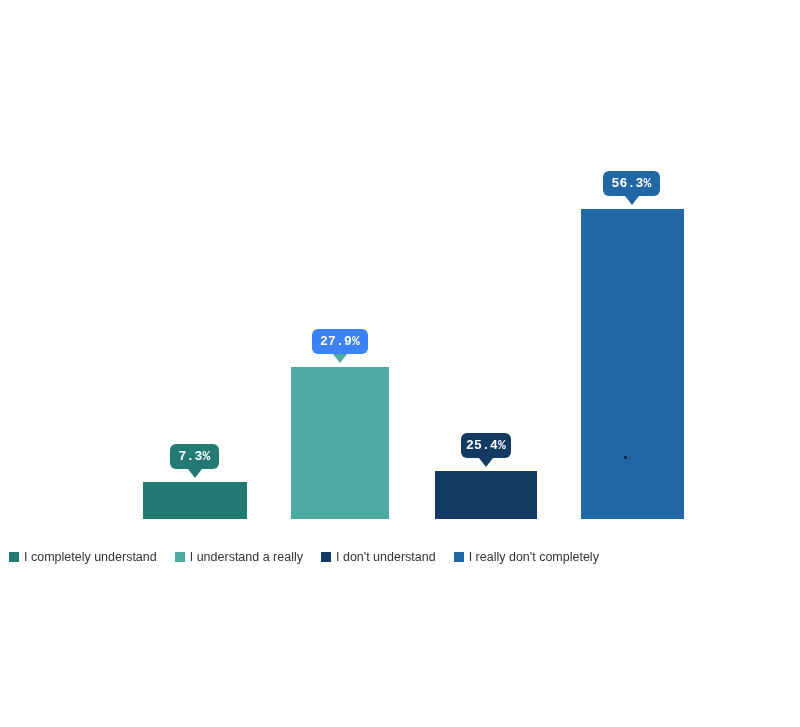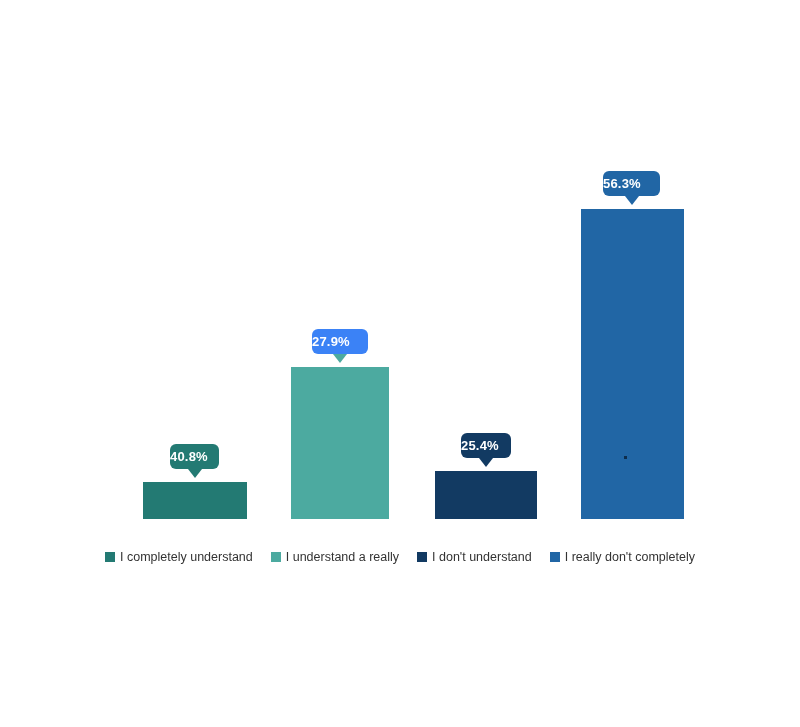--- a/index.html
+++ b/index.html
@@ -38,8 +38,8 @@
     color: #ffffff;
     font-size: 13px;
     font-weight: bold;
-    font-family: Liberation Sans, sans-serif;
-    text-align: left;
+    font-family: Liberation Mono, monospace;
+    text-align: center;
     line-height: 25px;
     height: 25px;
     white-space: nowrap;

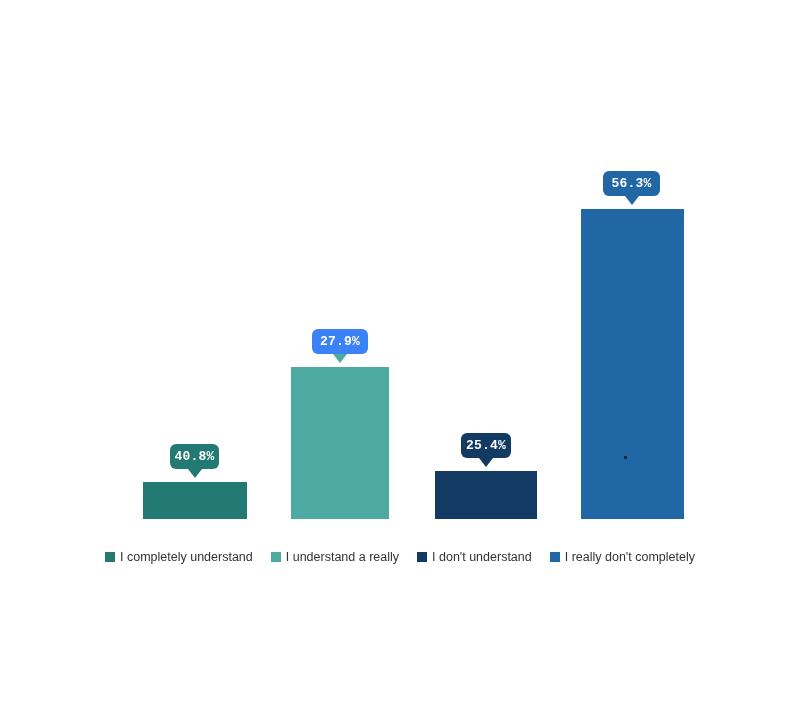--- a/index.html
+++ b/index.html
@@ -102,7 +102,7 @@
 
     <div class="bar" id="bar-0" style="left: 143px; top: 482px; width: 104px; height: 37px; background: rgb(35, 122, 115);"></div>
     <div class="tooltip" id="tip-0" style="left: 170px; top: 444px; width: 49px; background: rgb(35, 122, 115);">
-      <span>40.8%</span>
+      <span>7.3%</span>
       <span class="tooltip-pointer" id="ptr-0" style="border-top-color: rgb(35, 122, 115);"></span>
     </div>
 

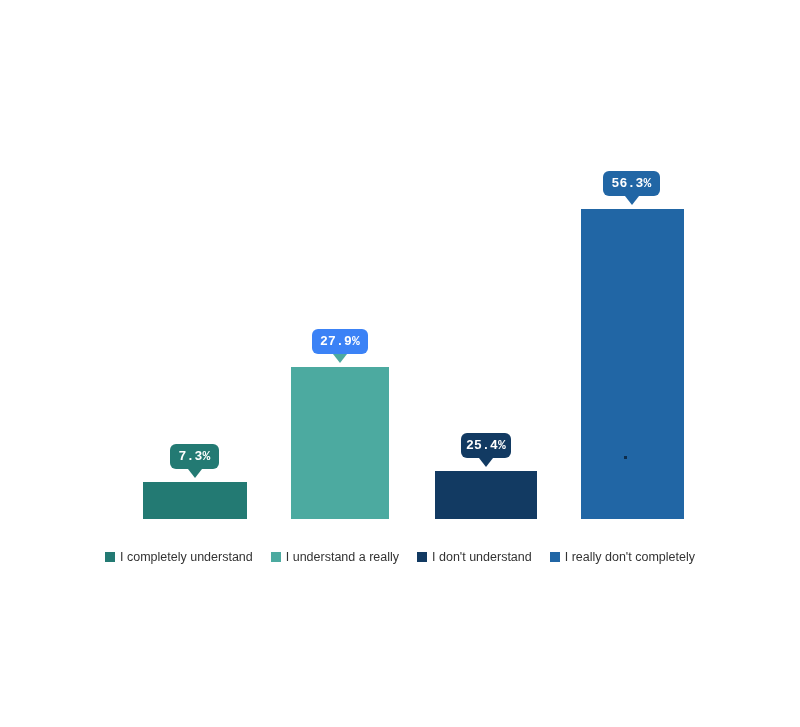--- a/index.html
+++ b/index.html
@@ -66,7 +66,6 @@
     display: flex;
     flex-direction: row;
     align-items: center;
-    justify-content: center;
   }
   .legend-item {
     display: flex;

